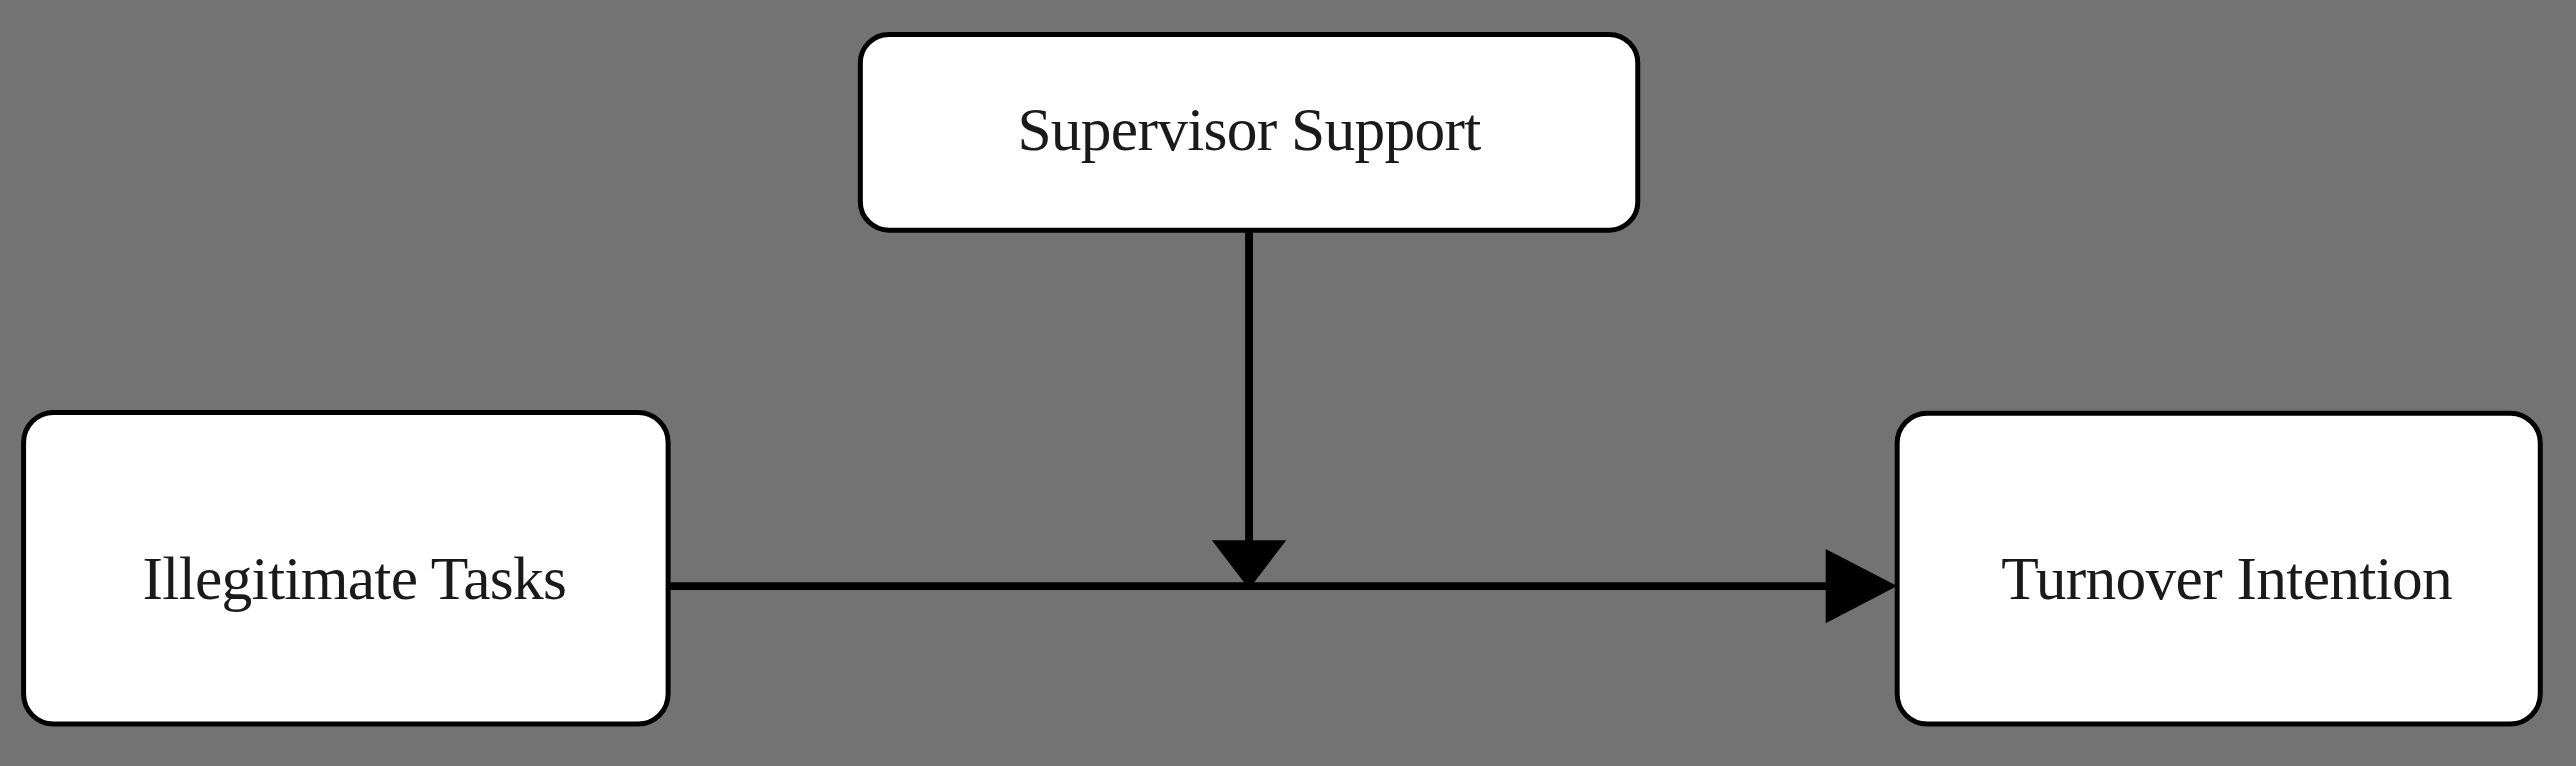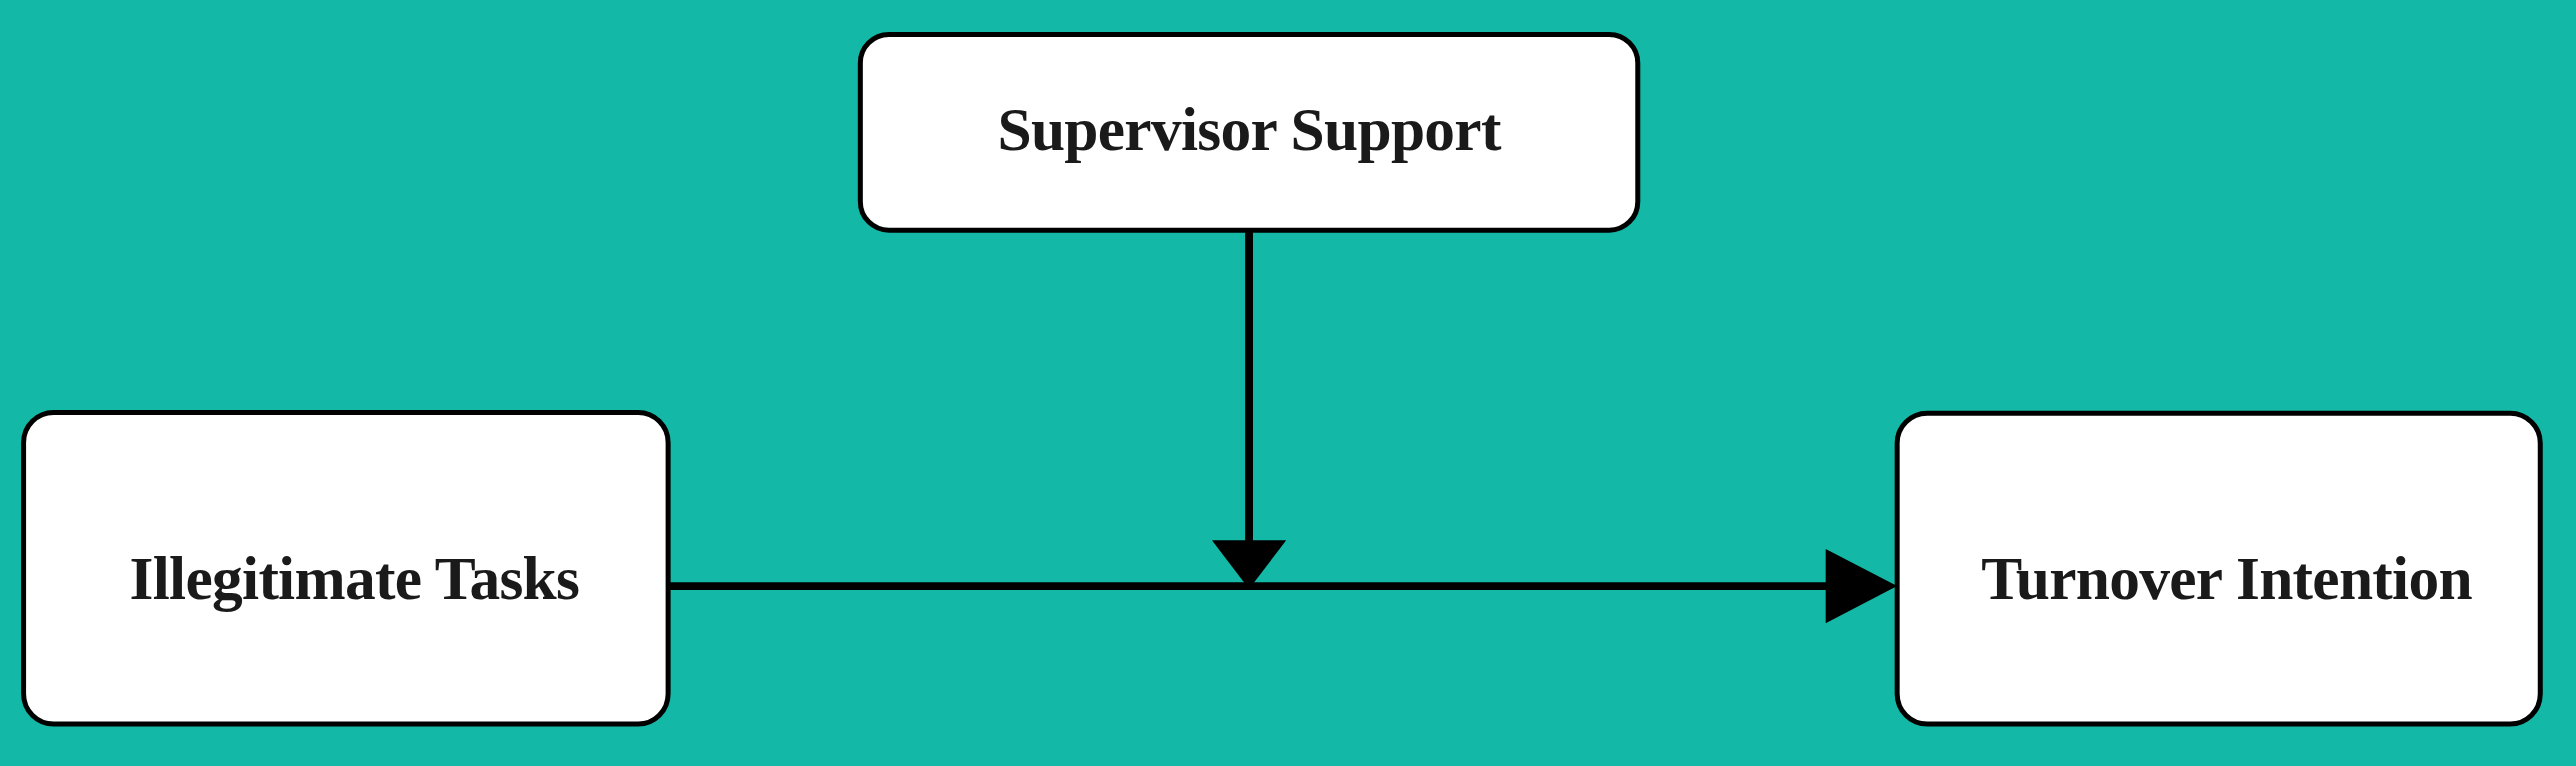--- a/index.html
+++ b/index.html
@@ -17,8 +17,7 @@
     position: relative;
     width: 2576px;
     height: 767px;
-    background: #14b8a6;
-    font-weight: bold;
+    background: #737373;
   }
   #diagram-svg {
     position: absolute;

